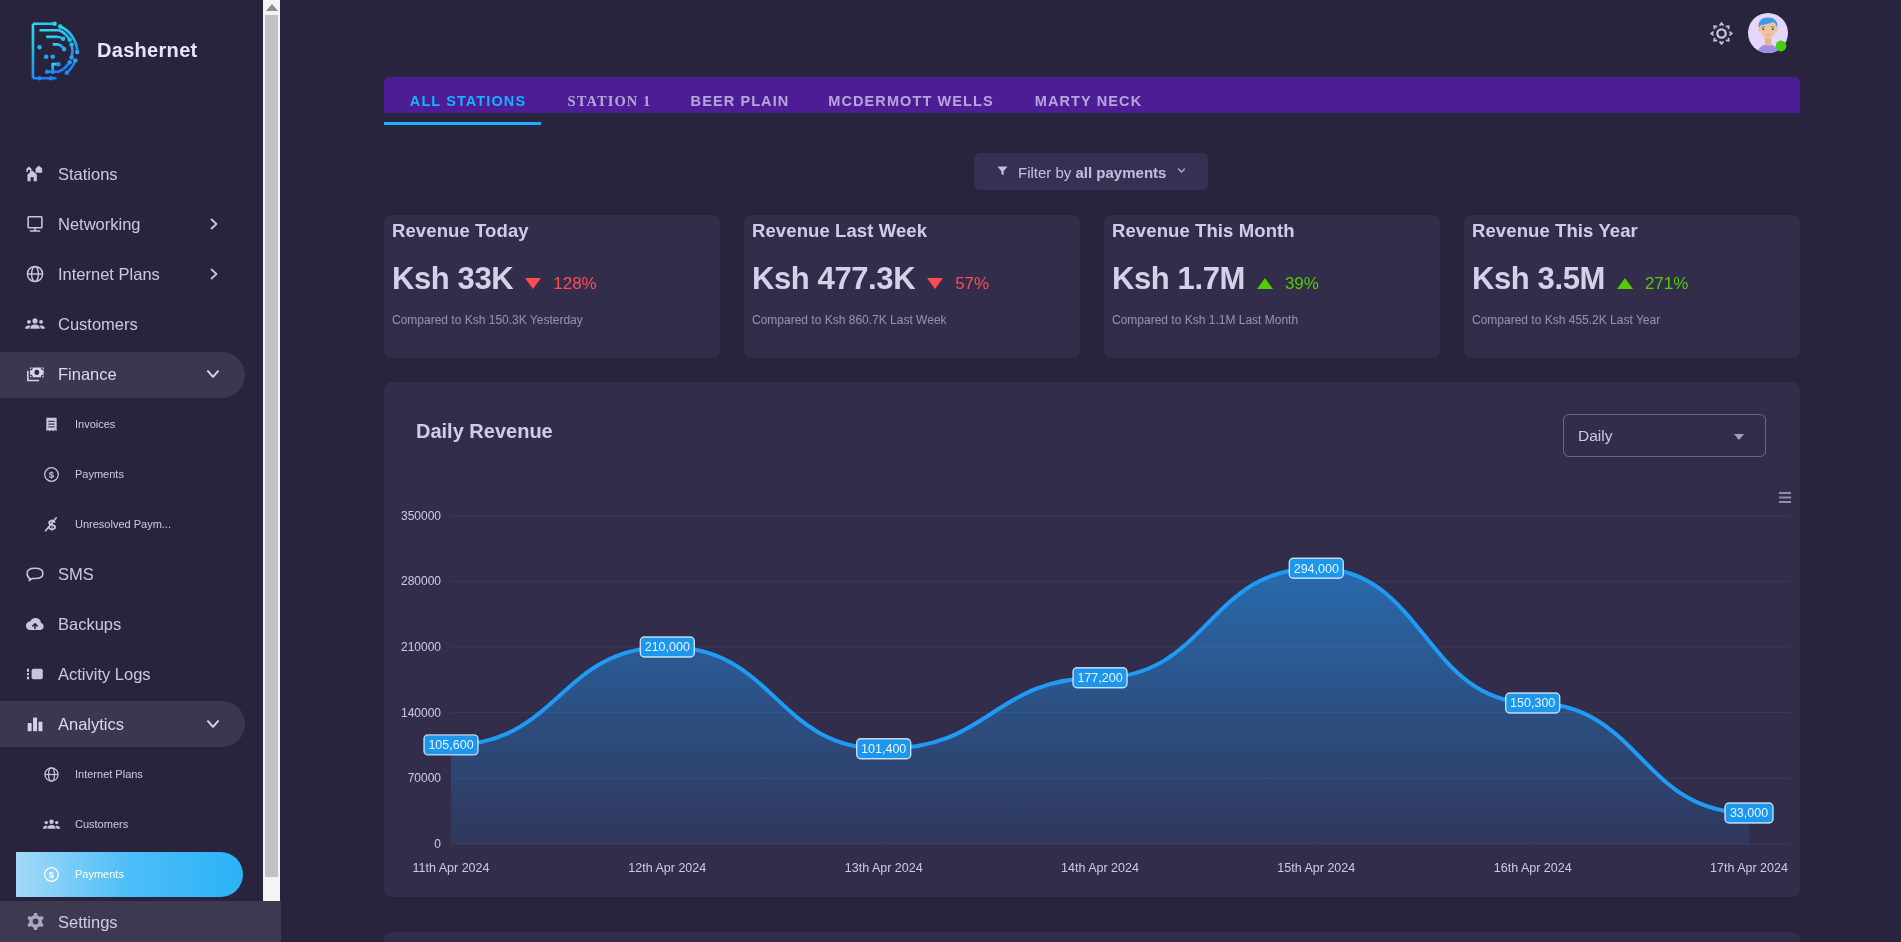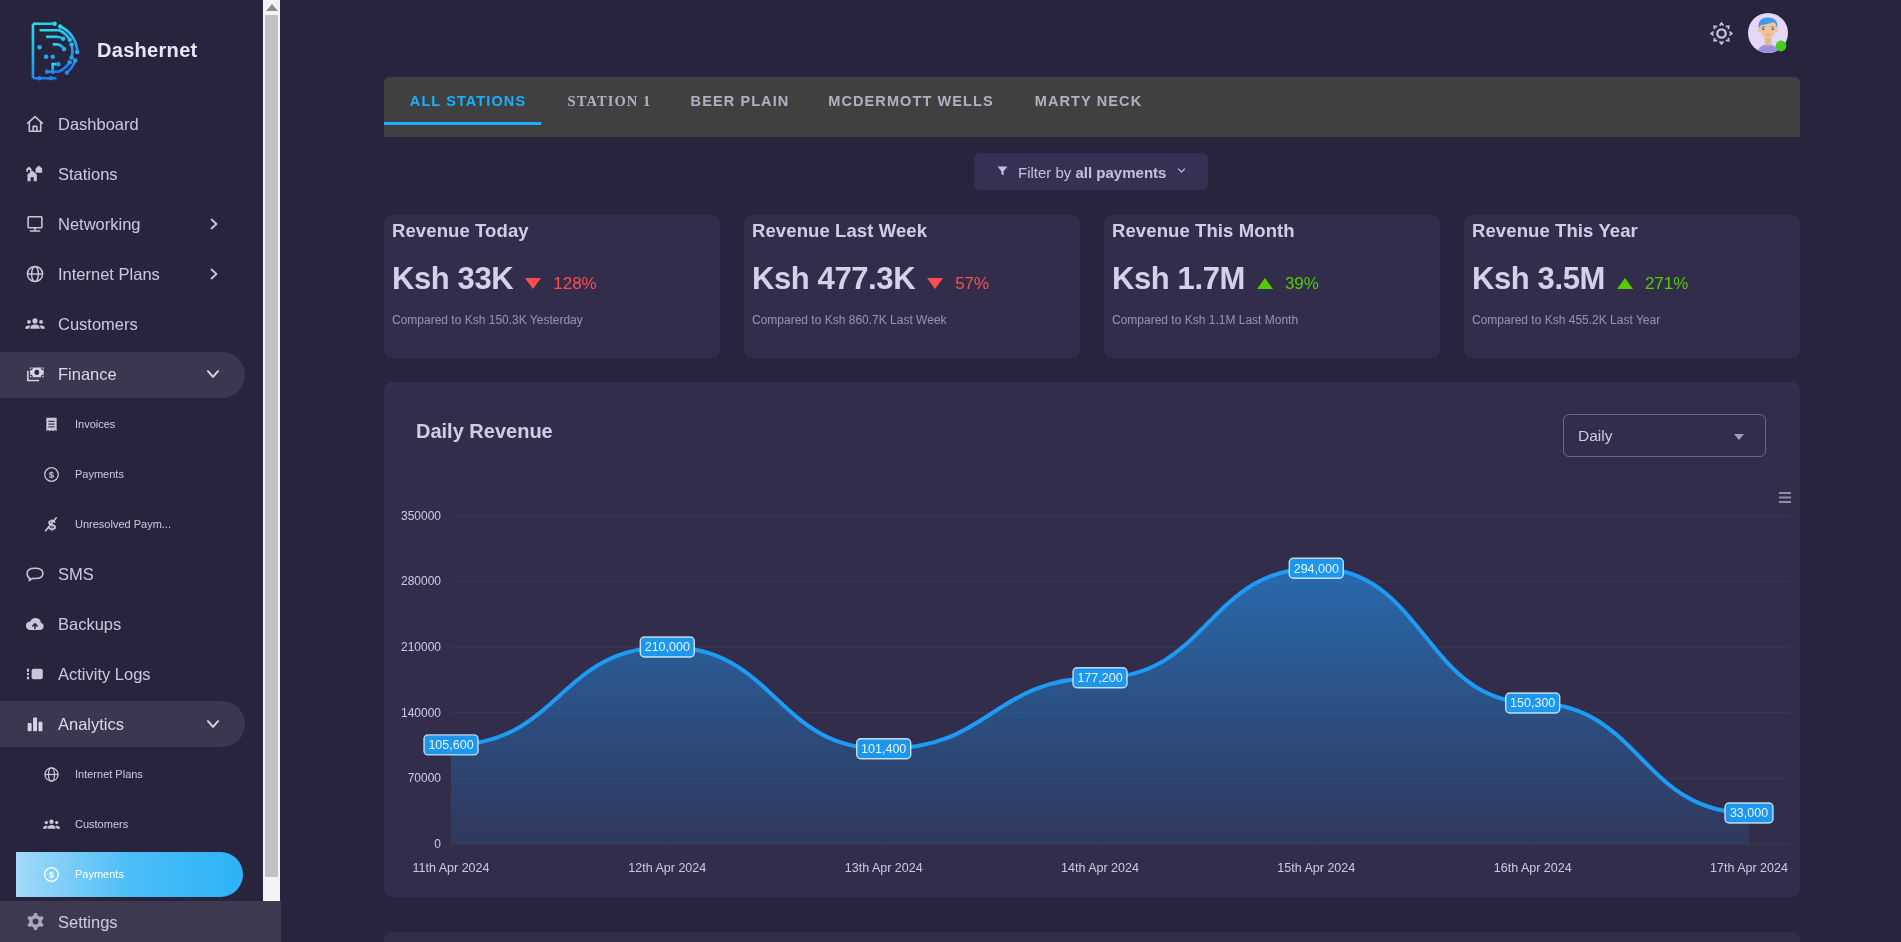--- a/index.html
+++ b/index.html
@@ -19,7 +19,7 @@
   border-radius:0 23px 23px 0; }
 #settingsbar { position:absolute; left:0; top:901px; width:281px; height:41px; background:#3D3951; }
 #main { position:absolute; left:0; top:0; width:1901px; height:942px; }
-#tabbar { position:absolute; left:384px; top:77px; width:1416px; height:60px; background:#404040; border-radius:6px 6px 0 0; }
+#tabbar { position:absolute; left:384px; top:77px; width:1416px; height:36px; background:#4c1d95; border-radius:6px 6px 0 0; }
 .tab { position:absolute; top:0; height:48px; display:flex; align-items:center; justify-content:center;
   font-size:14.5px; font-weight:bold; letter-spacing:1.1px; color:rgba(231,227,252,0.68); }
 .tabactive { color:#16B1FF; }

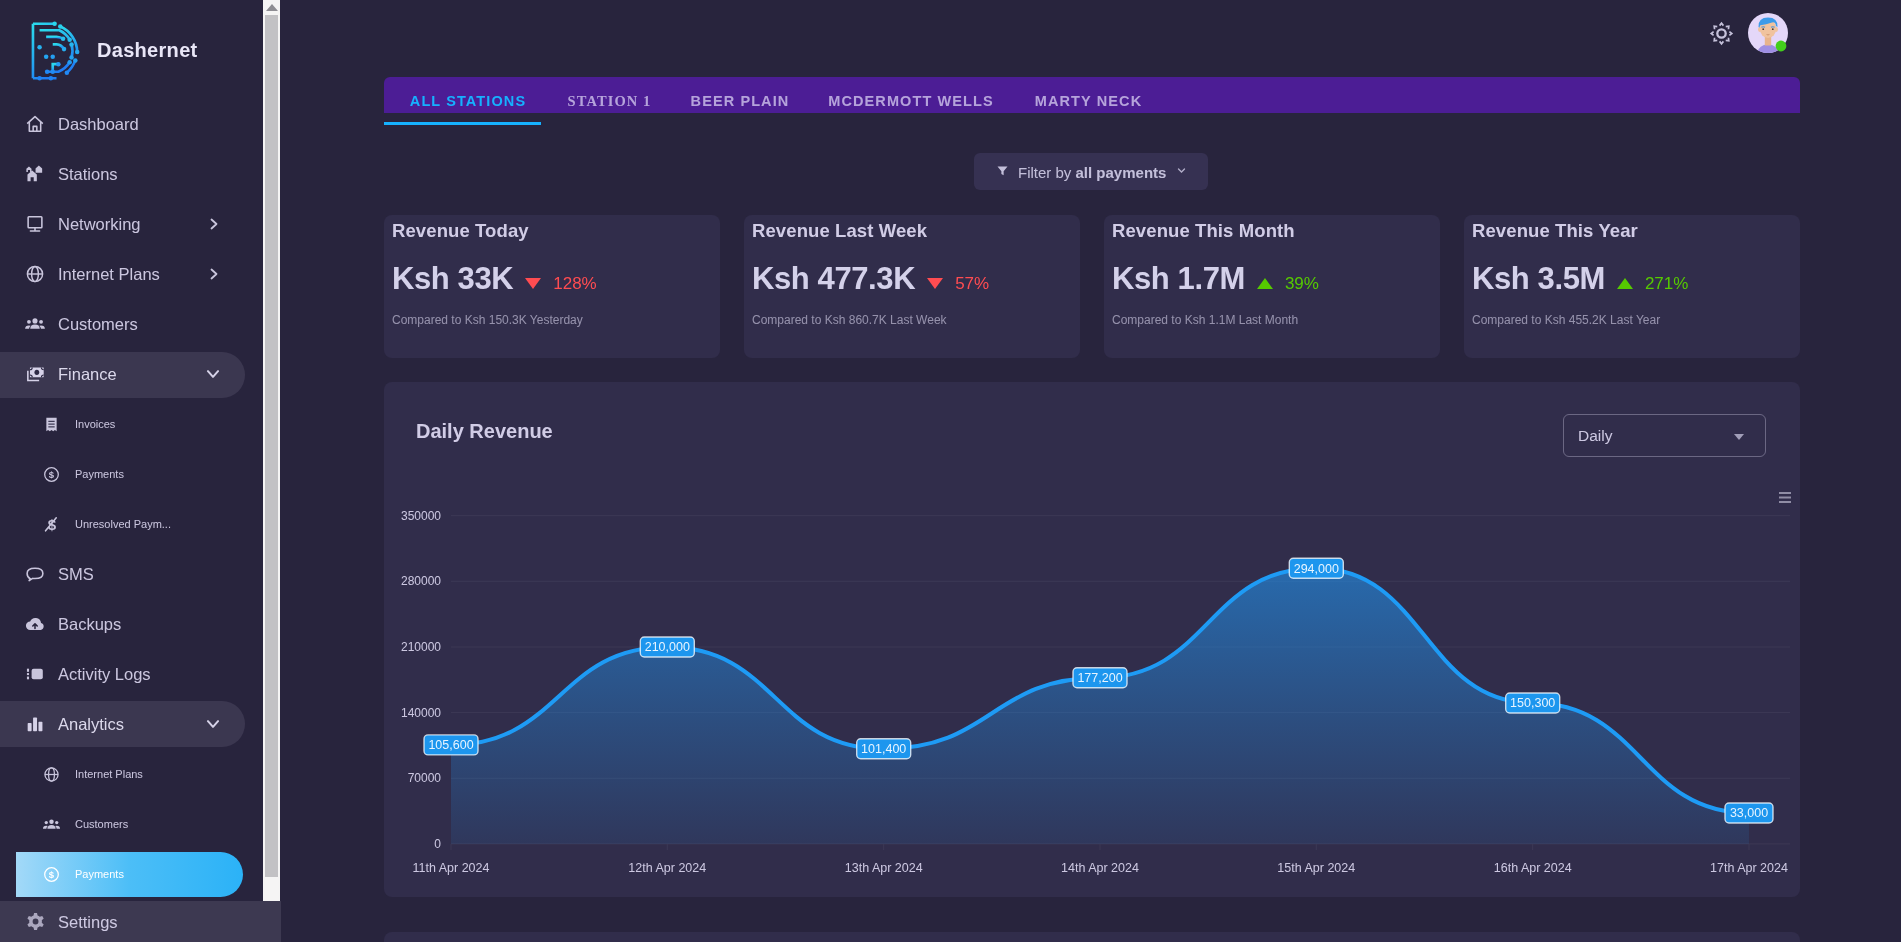--- a/index.html
+++ b/index.html
@@ -291,14 +291,6 @@
   <div class="pill" style="top:701px;"></div>
   <div style="position:absolute;left:16px;top:852px;width:227px;height:45px;border-radius:0 23px 23px 0;background:linear-gradient(90deg,#A3D9F8 0%,#4CBEF7 50%,#2BB2F7 100%);"></div>
 
-  <div class="navrow" style="top:99px;">
-    <svg class="ic" viewBox="0 0 24 24" fill="none" stroke="#C9C5DC" stroke-width="1.7" stroke-linejoin="round">
-        <path d="M3.5 11.6 L12 4 L20.5 11.6"></path>
-        <path d="M5.8 9.8 V20 H18.2 V9.8"></path>
-        <path d="M10 20 V14.6 H14 V20"></path>
-      </svg>
-    <span class="txt">Dashboard</span>
-  </div>
 
   <div class="navrow" style="top:149px;">
     <svg class="ic" viewBox="0 0 24 24" fill="#C9C5DC">

